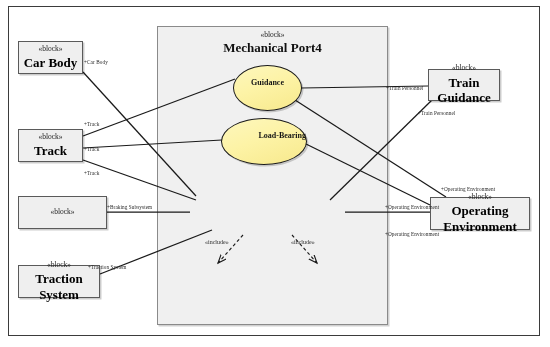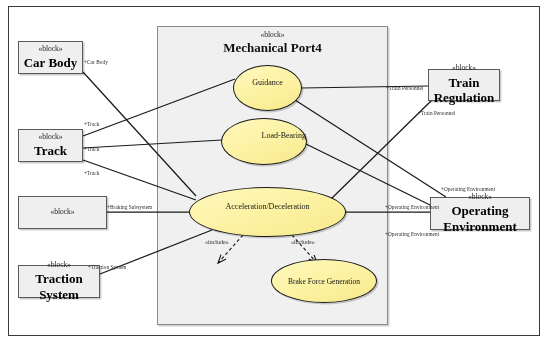--- a/index.html
+++ b/index.html
@@ -52,7 +52,7 @@
     box-shadow:1.5px 1.5px 0 rgba(0,0,0,.18);
   }
   .uc span{
-    font-size:8px;font-weight:normal;color:#151515;
+    font-size:8px;font-weight:bold;color:#151515;
     position:relative;top:-6px;white-space:nowrap;
   }
   .uc.small span{font-size:7.5px;top:0;}

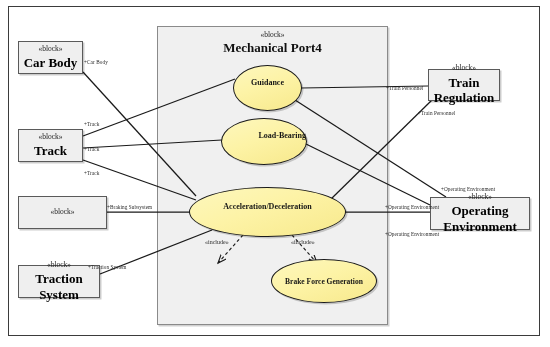--- a/index.html
+++ b/index.html
@@ -138,7 +138,7 @@
 
   <div class="block" style="left:428px;top:69px;width:72px;height:32px;">
     <span class="stereo">«block»</span>
-    <span class="bname">Train Regulation</span>
+    <span class="bname">Train Guidance</span>
   </div>
 
   <div class="block" style="left:430px;top:197px;width:100px;height:33px;">

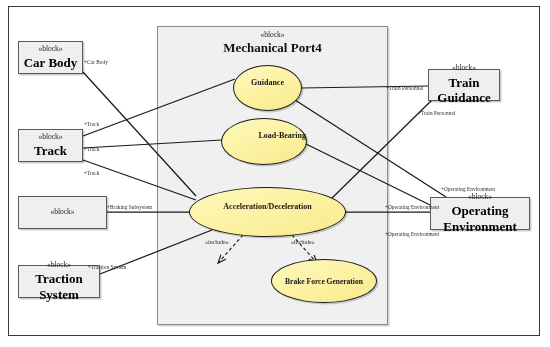--- a/index.html
+++ b/index.html
@@ -154,9 +154,6 @@
     <span>Load-Bearing</span>
   </div>
 
-  <div class="uc" style="left:189px;top:187px;width:157px;height:50px;">
-    <span>Acceleration/Deceleration</span>
-  </div>
 
 
   <div class="uc small" style="left:271px;top:259px;width:106px;height:44px;">

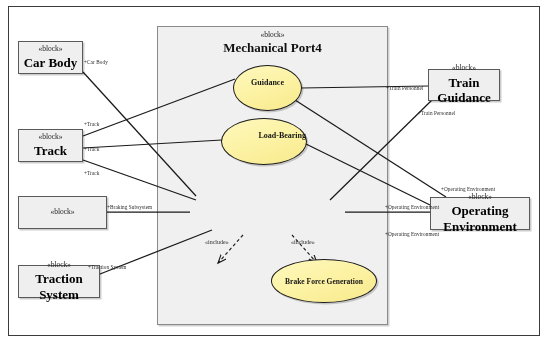--- a/index.html
+++ b/index.html
@@ -156,9 +156,6 @@
 
 
 
-  <div class="uc small" style="left:271px;top:259px;width:106px;height:44px;">
-    <span>Brake Force Generation</span>
-  </div>
 
   <div class="elabel" style="left:84px;top:59px;">+Car Body</div>
   <div class="elabel" style="left:84px;top:121px;">+Track</div>

